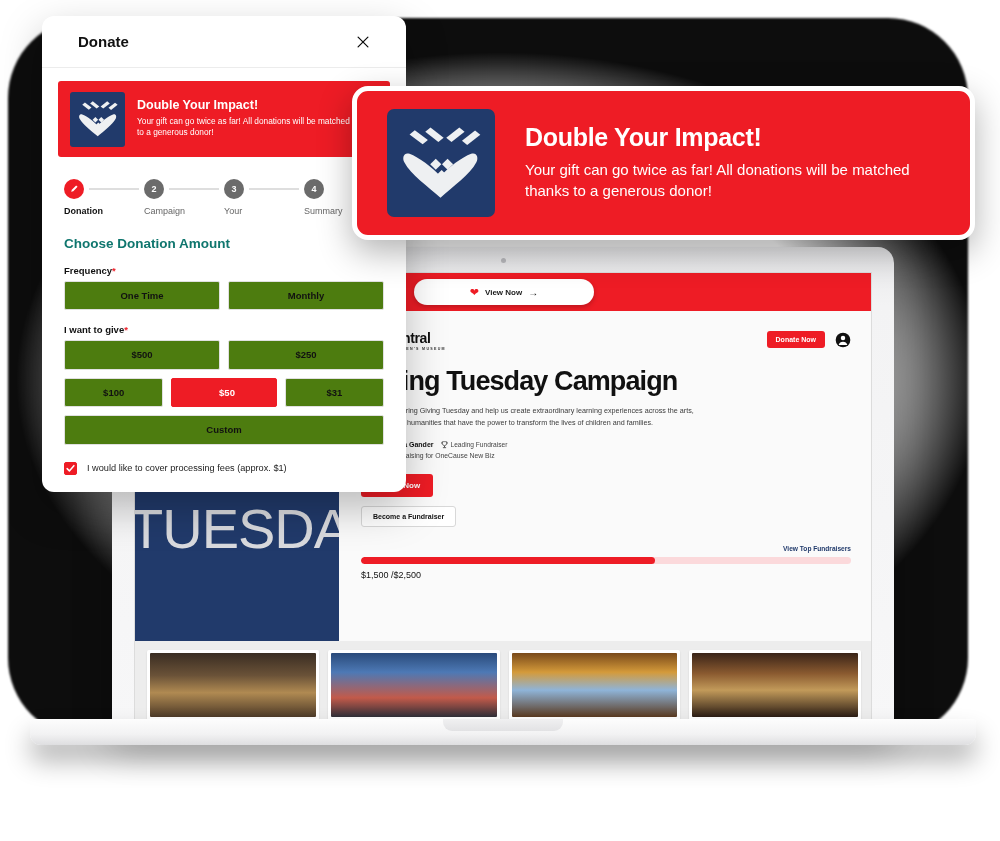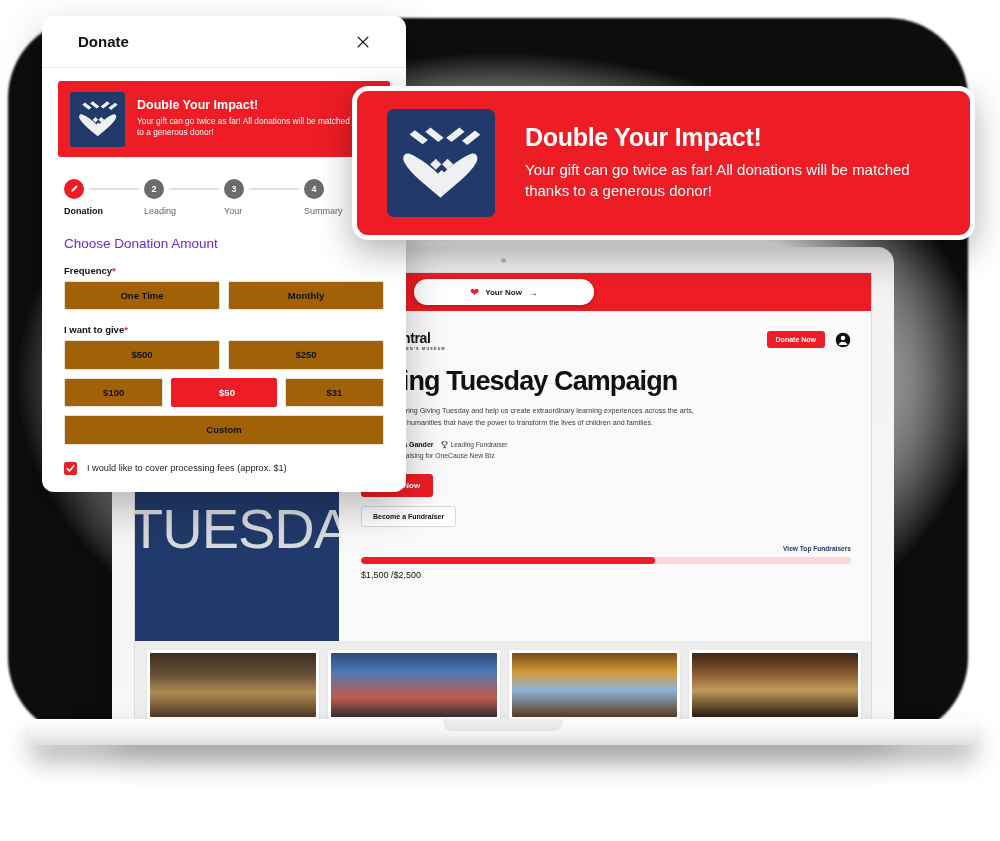--- a/index.html
+++ b/index.html
@@ -389,7 +389,7 @@
           <div class="step-dot">2</div>
           <div class="step-line"></div>
         </div>
-        <div class="step-label">Leading</div>
+        <div class="step-label">Campaign</div>
       </div>
       <div class="step">
         <div class="step-top">

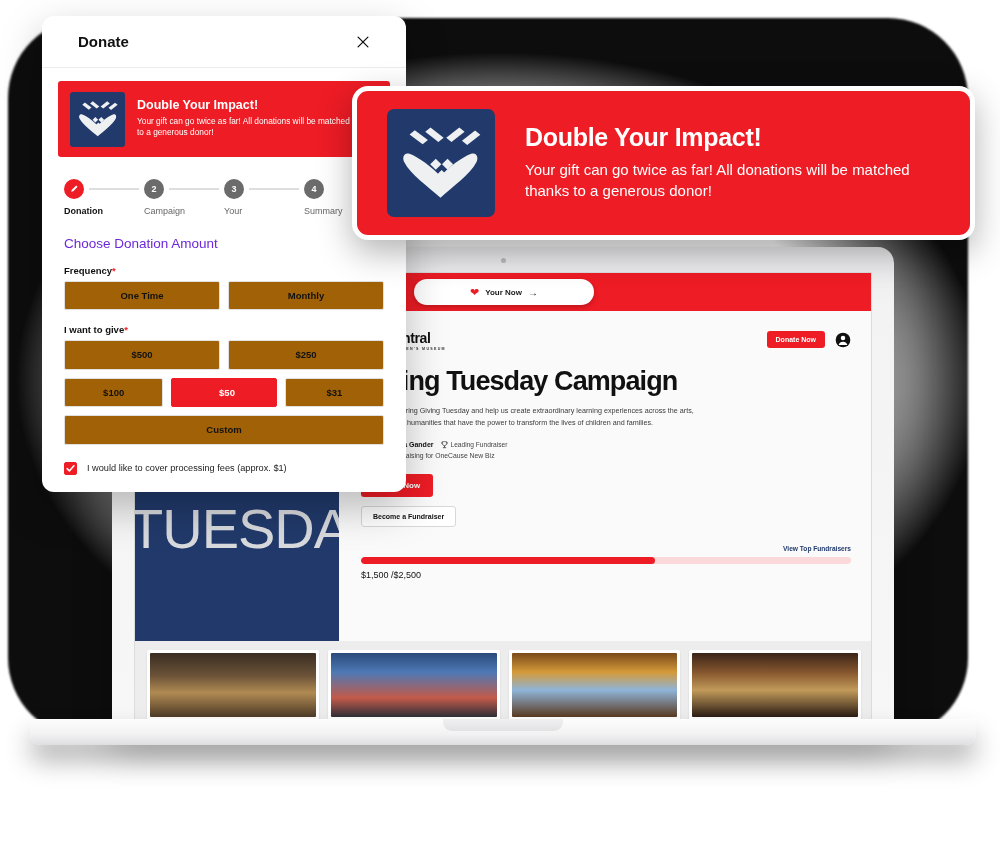--- a/index.html
+++ b/index.html
@@ -188,7 +188,7 @@
   .step-label { font-size:9px; color:#666; margin-top:7px; }
   .step-label.active { color:#111; font-weight:700; }
 
-  .sec-title { font-size:13.5px; font-weight:400; color:#6d28d9; margin:20px 0 0 22px; }
+  .sec-title { font-size:13.5px; font-weight:700; color:#0f766e; margin:20px 0 0 22px; }
   .field-label { font-size:9.5px; font-weight:700; color:#111; margin:14px 0 5px 22px; }
   .req { color:#EE1C25; }
 

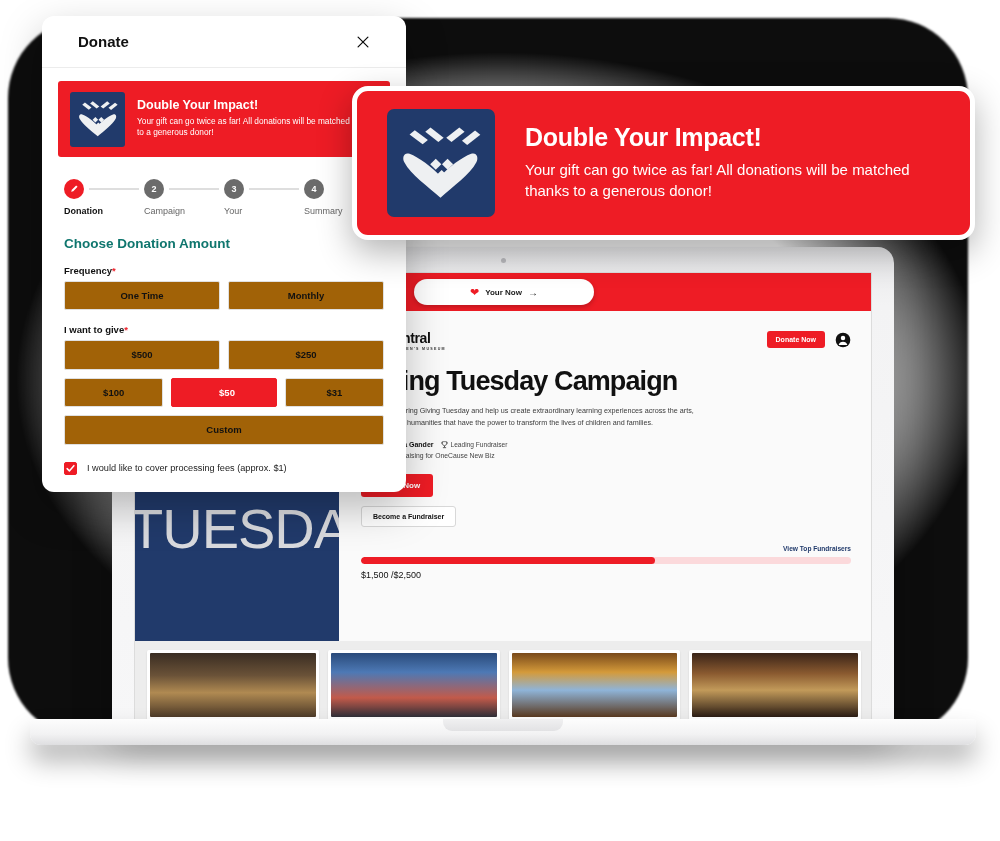--- a/index.html
+++ b/index.html
@@ -194,7 +194,7 @@
 
   .row { display:flex; gap:8px; margin:0 22px; }
   .opt {
-    flex:1; border:1px solid #e0e0e0; background:#a16207; border-radius:2px;
+    flex:1; border:1px solid #e0e0e0; background:#4d7c0f; border-radius:2px;
     text-align:center; font-size:9.5px; font-weight:700; color:#111;
     padding:8px 0; line-height:1.2;
   }

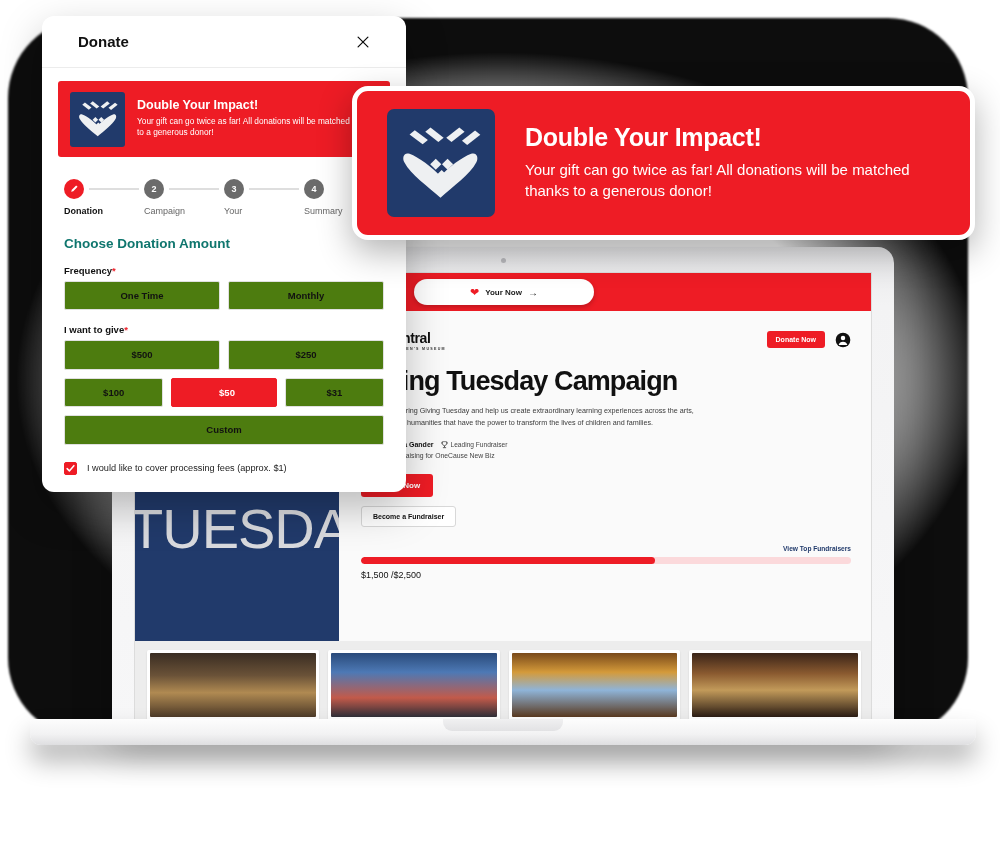--- a/index.html
+++ b/index.html
@@ -244,7 +244,7 @@
           <span class="pg-banner-text">l be matched thanks to a generous donor!</span>
           <div class="give-now-btn">
             <span class="heart">❤</span>
-            <span class="lbl">Your Now</span>
+            <span class="lbl">View Now</span>
             <span class="arw">→</span>
           </div>
         </div>

